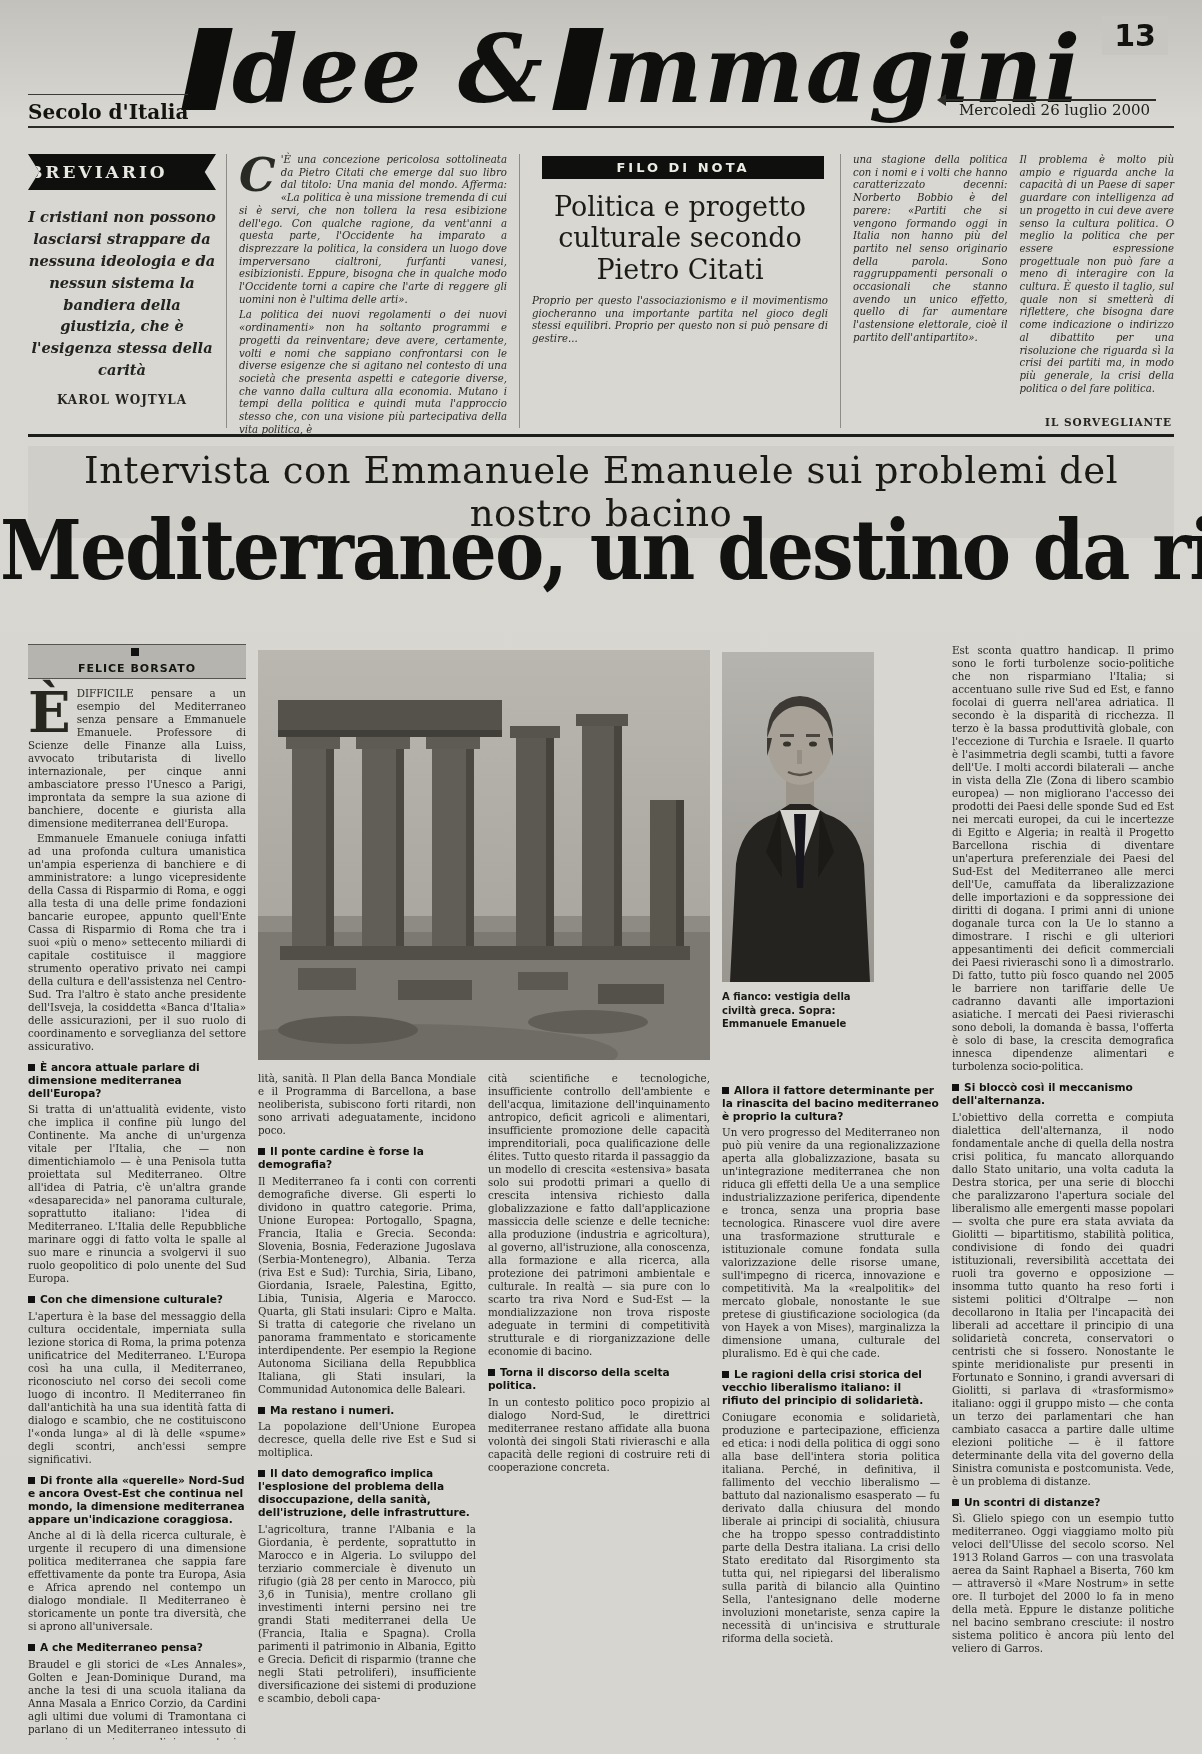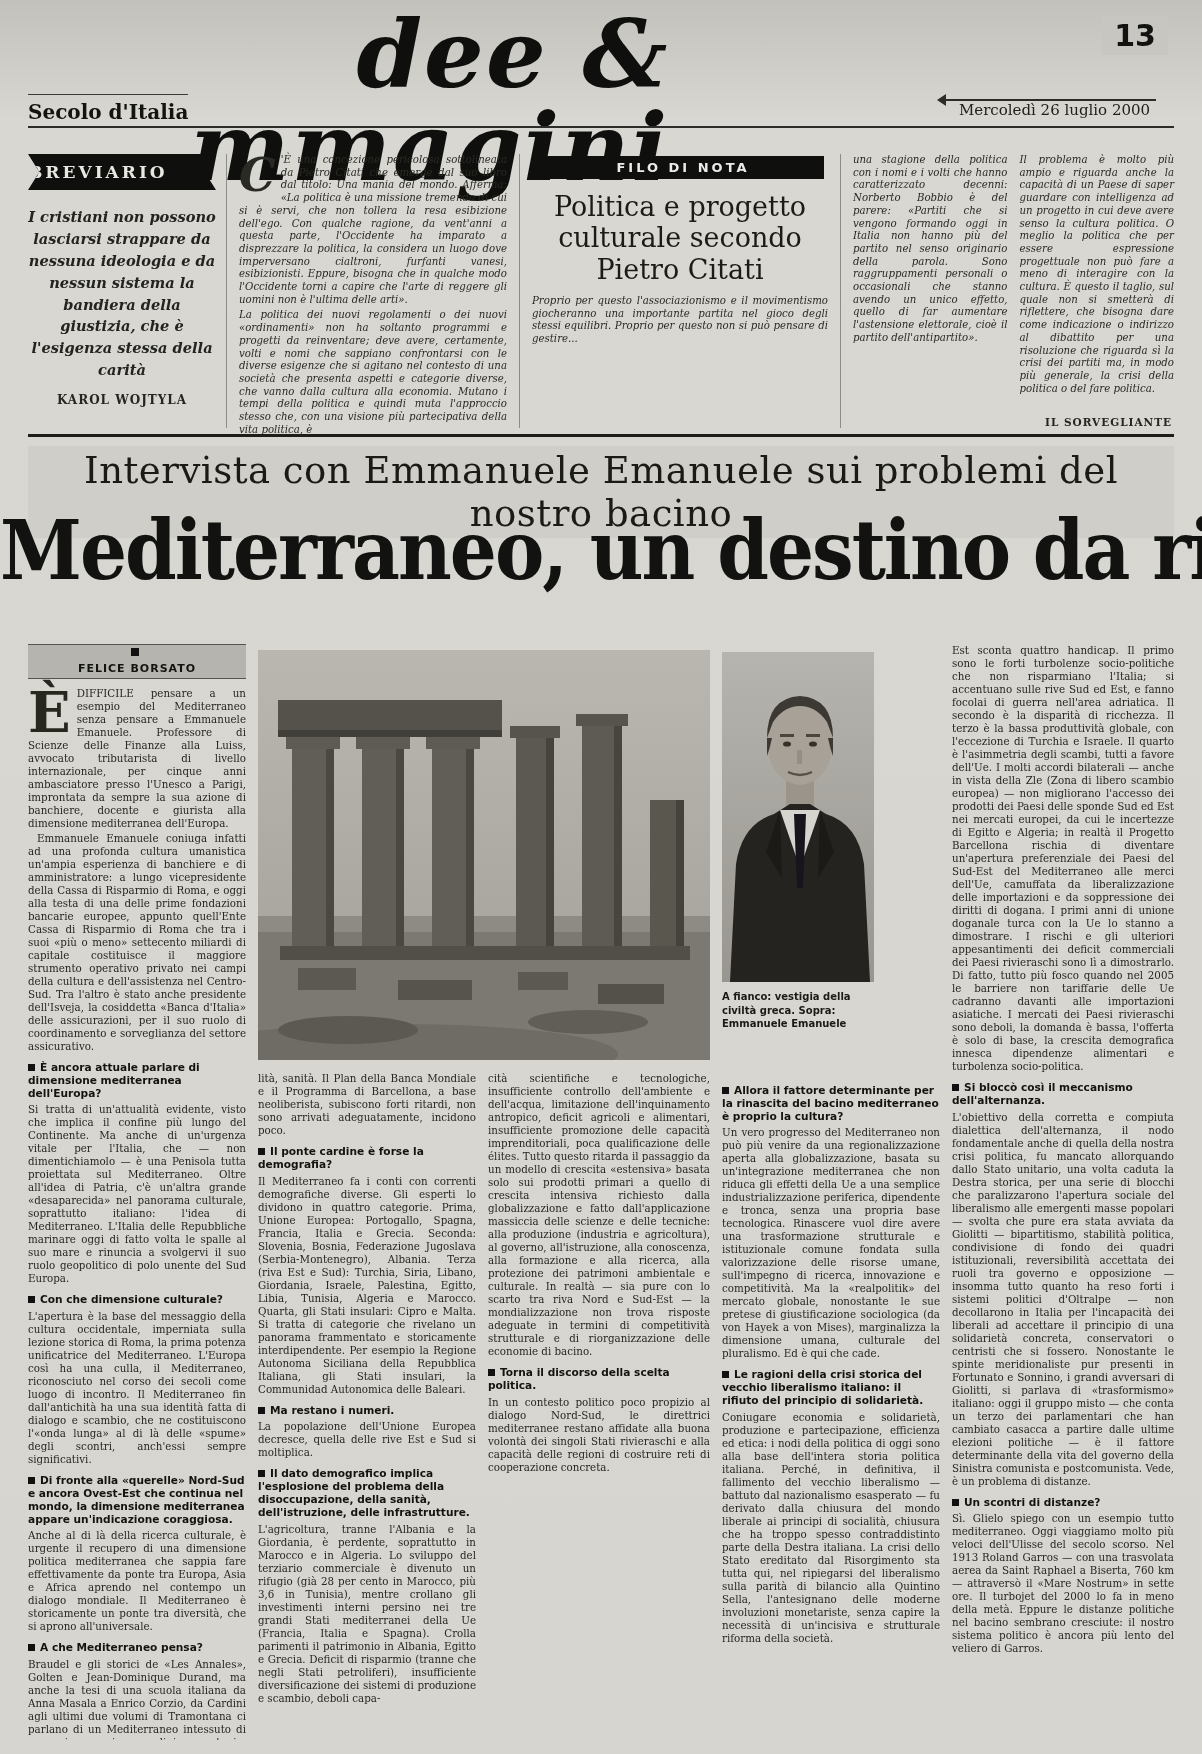--- a/index.html
+++ b/index.html
@@ -12,7 +12,7 @@
           background:#c7c6c1;padding:2px 12px;color:#121210;}
   .masthead{position:absolute;top:6px;left:190px;height:108px;display:flex;align-items:flex-end;
             font-family:"DejaVu Serif",serif;font-style:italic;font-weight:bold;font-size:94px;
-            line-height:.95;letter-spacing:2px;color:#0f0f0d;white-space:nowrap;flex-direction:column;}
+            line-height:.95;letter-spacing:2px;color:#0f0f0d;white-space:nowrap;}
   .iblock{display:inline-block;width:34px;height:82px;background:#0d0d0b;transform:skewX(-12deg);
           margin:0 8px 4px 16px;}
   .iblock.first{margin-left:0;}

